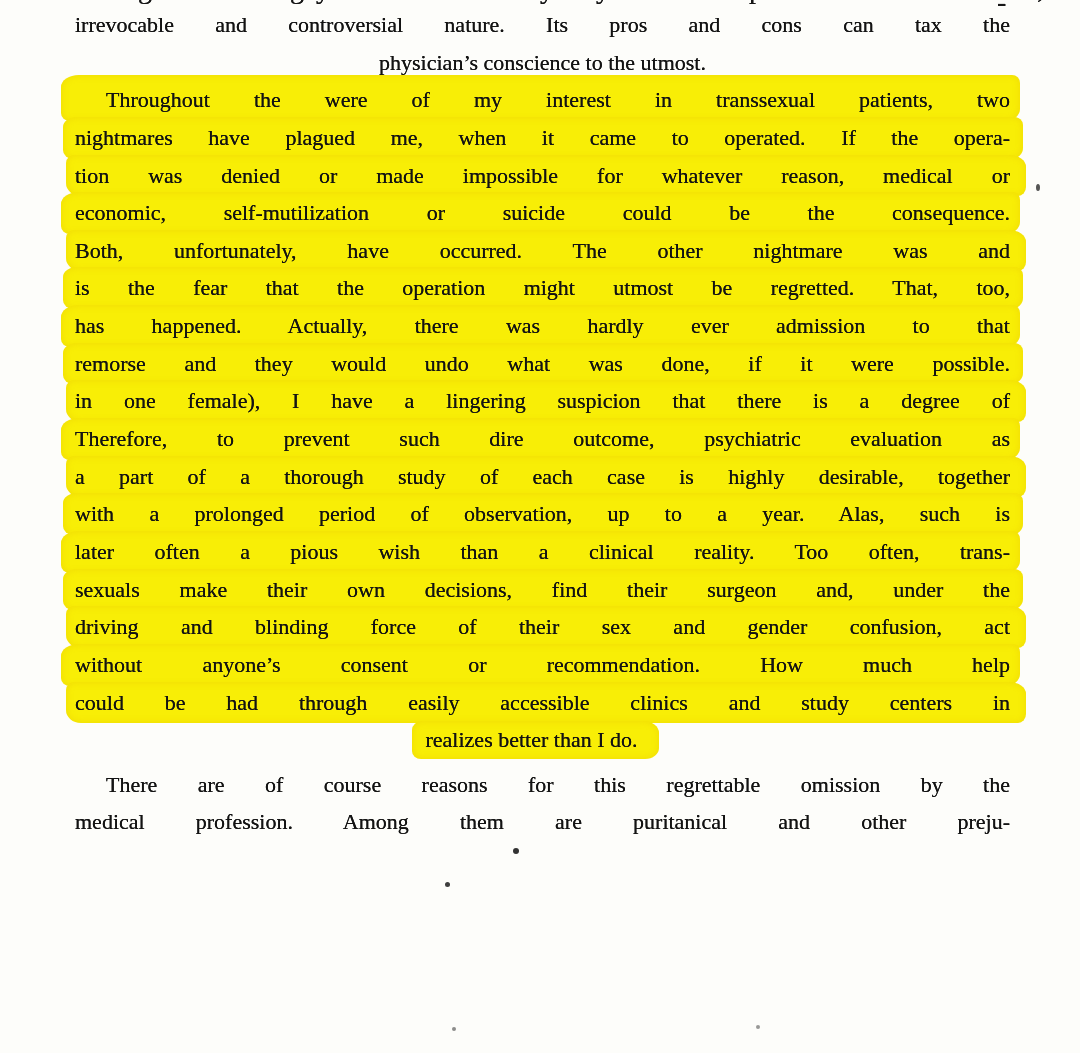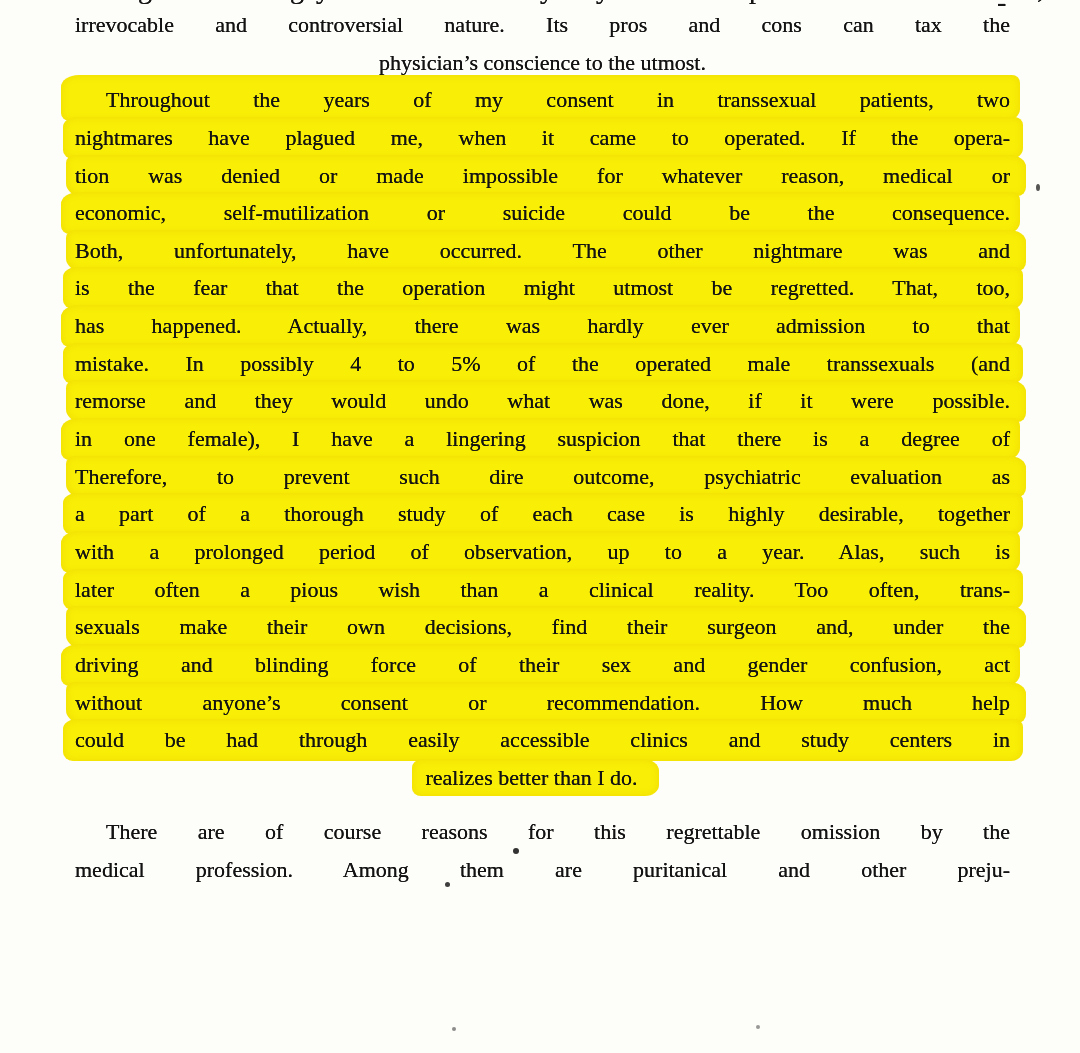--- a/index.html
+++ b/index.html
@@ -90,7 +90,7 @@
   <div class="text-block">
       <div class="line just"><span class="line-text">irrevocable and controversial nature. Its pros and cons can tax the</span></div>
       <div class="line left"><span class="line-text">physician’s conscience to the utmost.</span></div>
-      <div class="line just hl ind hl-first"><span class="line-text">Throughout the years of my consent in transsexual patients, two</span></div>
+      <div class="line just hl ind hl-first"><span class="line-text">Throughout the were of my interest in transsexual patients, two</span></div>
       <div class="line just hl"><span class="line-text">nightmares have plagued me, when it came to operated. If the opera-</span></div>
       <div class="line just hl"><span class="line-text">tion was denied or made impossible for whatever reason, medical or</span></div>
       <div class="line just hl"><span class="line-text">economic, self-mutilization or suicide could be the consequence.</span></div>

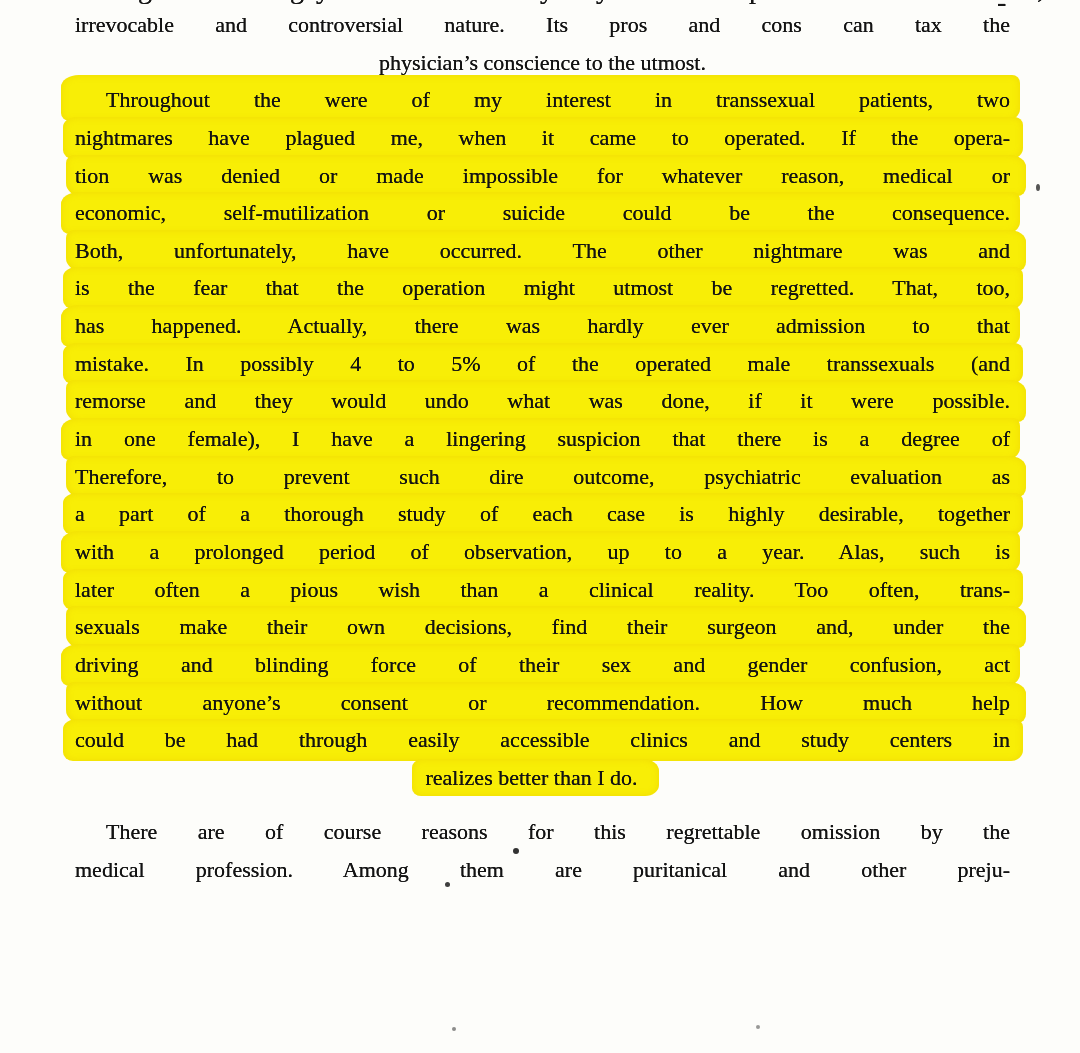--- a/index.html
+++ b/index.html
@@ -97,7 +97,6 @@
       <div class="line just hl"><span class="line-text">Both, unfortunately, have occurred. The other nightmare was and</span></div>
       <div class="line just hl"><span class="line-text">is the fear that the operation might utmost be regretted. That, too,</span></div>
       <div class="line just hl"><span class="line-text">has happened. Actually, there was hardly ever admission to that</span></div>
-      <div class="line just hl"><span class="line-text">mistake. In possibly 4 to 5% of the operated male transsexuals (and</span></div>
       <div class="line just hl"><span class="line-text">remorse and they would undo what was done, if it were possible.</span></div>
       <div class="line just hl"><span class="line-text">in one female), I have a lingering suspicion that there is a degree of</span></div>
       <div class="line just hl"><span class="line-text">Therefore, to prevent such dire outcome, psychiatric evaluation as</span></div>

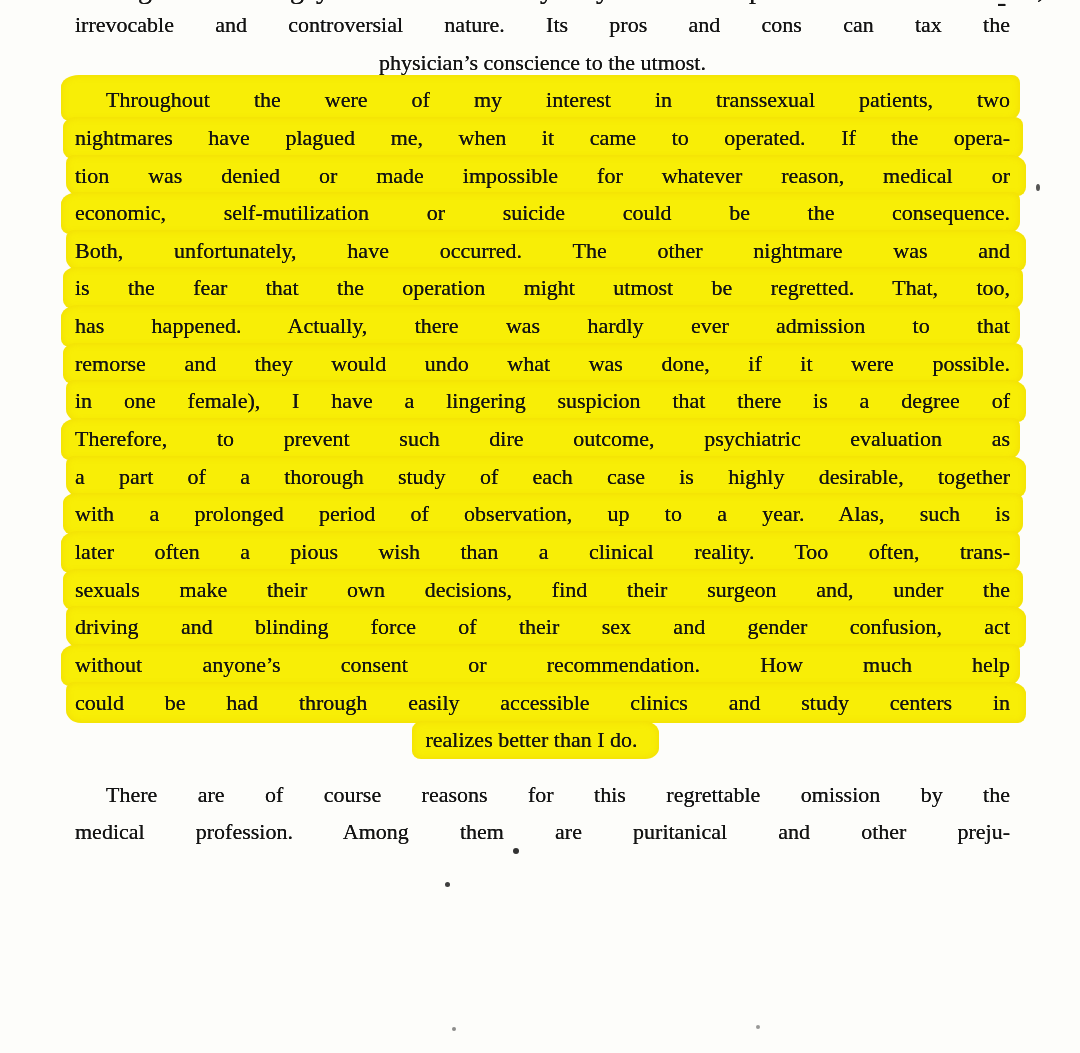--- a/index.html
+++ b/index.html
@@ -36,7 +36,7 @@
   .line.just{text-align:justify;text-align-last:justify;}
   .line.left{text-align:center;}
   .line.ind{padding-left:31px;}
-  .line.gap{margin-top:17px;}
+  .line.gap{margin-top:7px;}
   .line-text{position:relative;z-index:1;}
   
   .line.hl::before{

